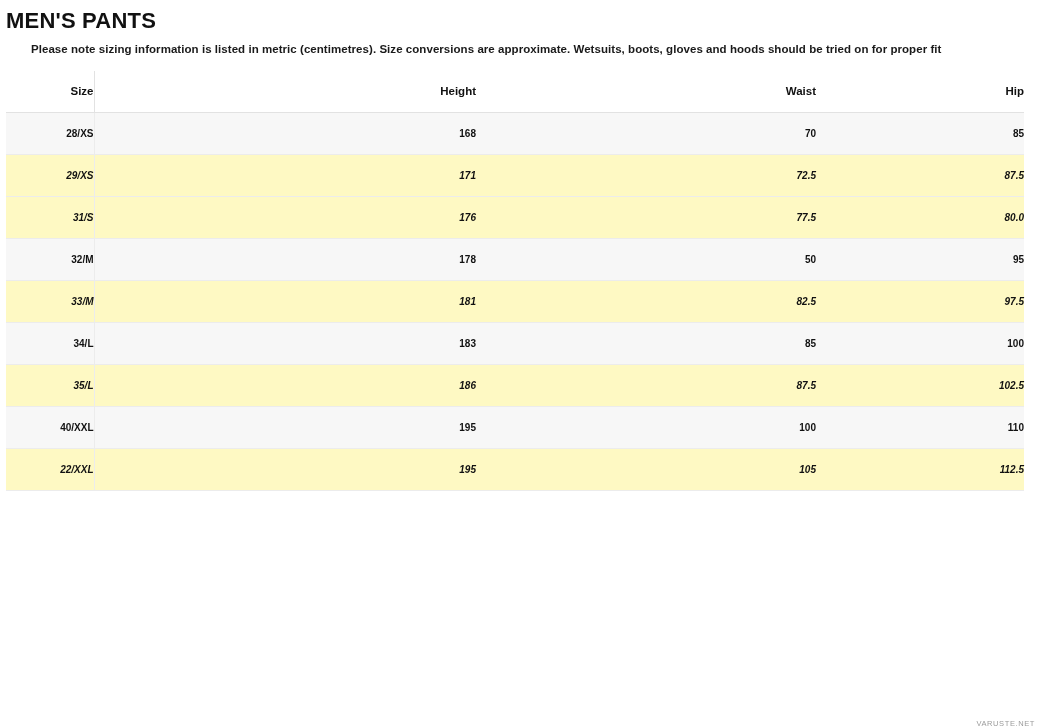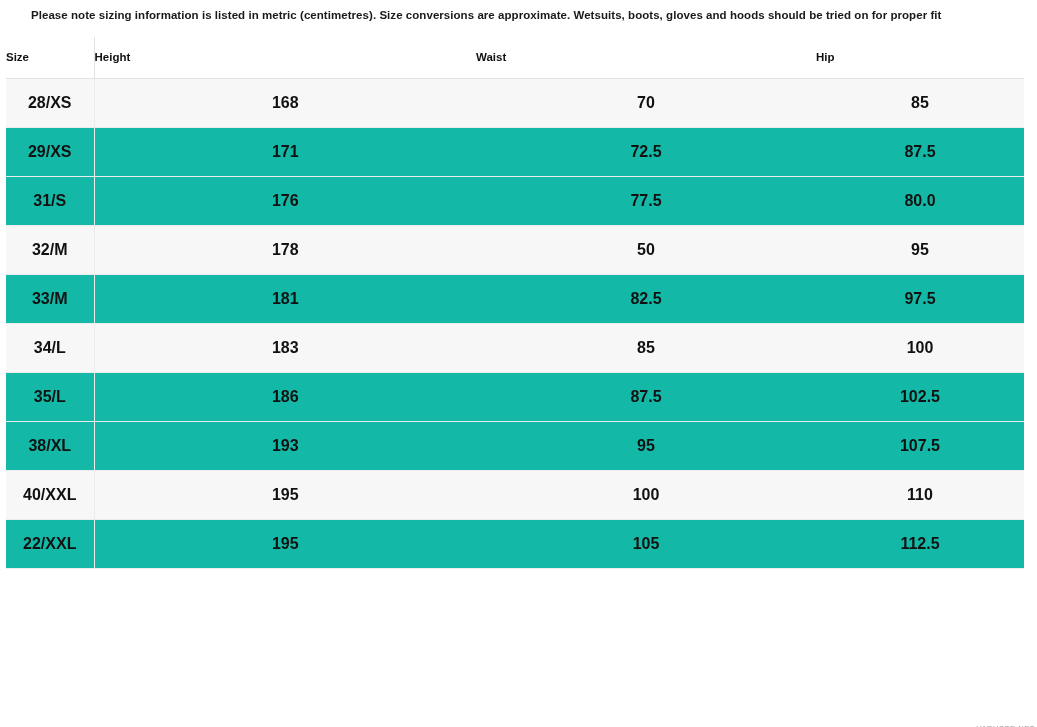--- a/index.html
+++ b/index.html
@@ -92,6 +92,7 @@
 
 <div class="page">
 
+  <h1 class="title">MEN'S PANTS</h1>
   <p class="subtitle">Please note sizing information is listed in metric (centimetres). Size conversions are approximate. Wetsuits, boots, gloves and hoods should be tried on for proper fit</p>
 
   <table class="size-table">

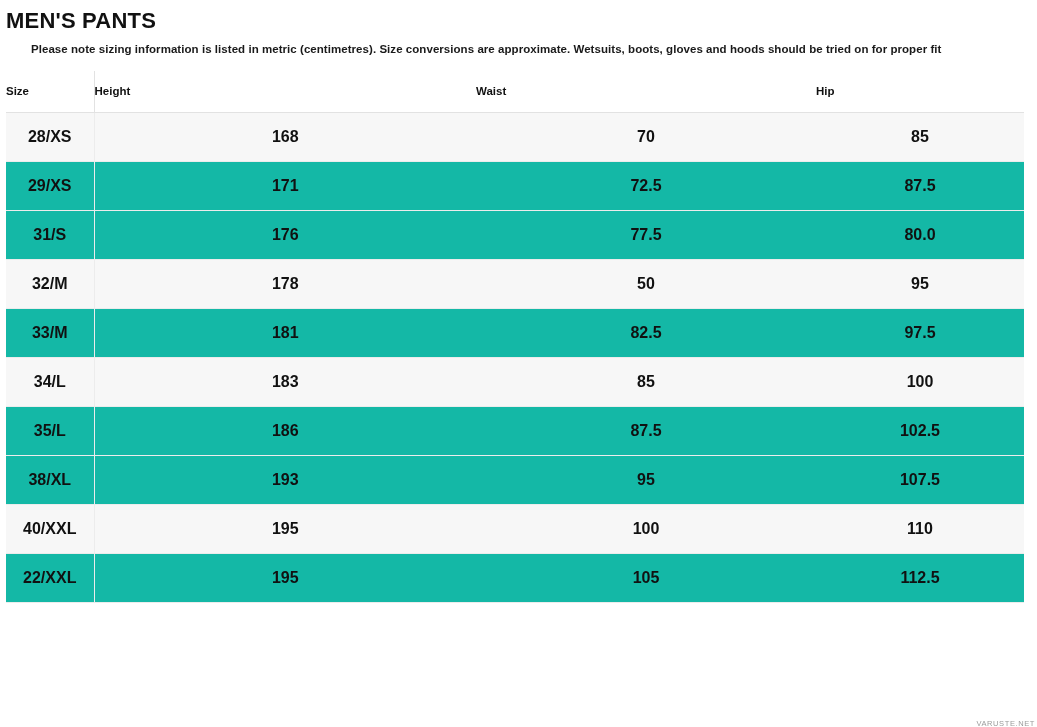--- a/index.html
+++ b/index.html
@@ -52,7 +52,7 @@
   table.size-table thead th {
     font-size: 11.5px;
     font-weight: bold;
-    text-align: left;
+    text-align: right;
     padding: 14px 0 15px 0;
     border-bottom: 1px solid #e2e2e2;
     color: #111111;

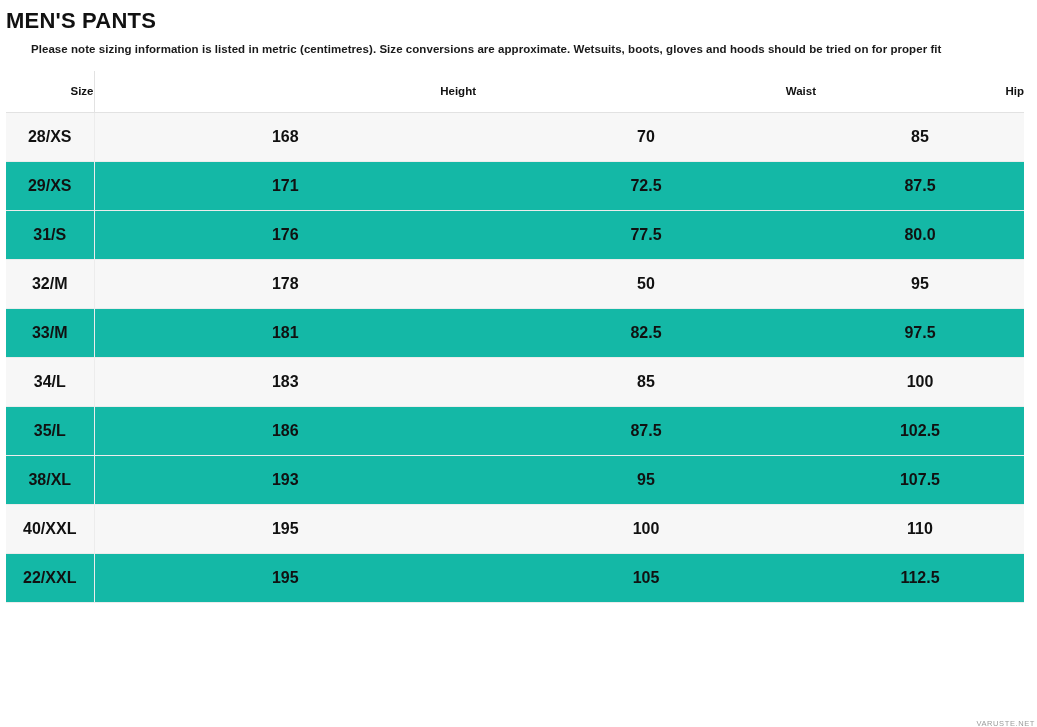--- a/index.html
+++ b/index.html
@@ -61,9 +61,9 @@
     border-right: 1px solid #e2e2e2;
   }
   table.size-table tbody td {
-    font-size: 16px;
+    font-size: 10px;
     font-weight: bold;
-    text-align: center;
+    text-align: right;
     padding: 15px 0 15px 0;
     border-bottom: 1px solid #ececec;
     color: #111111;

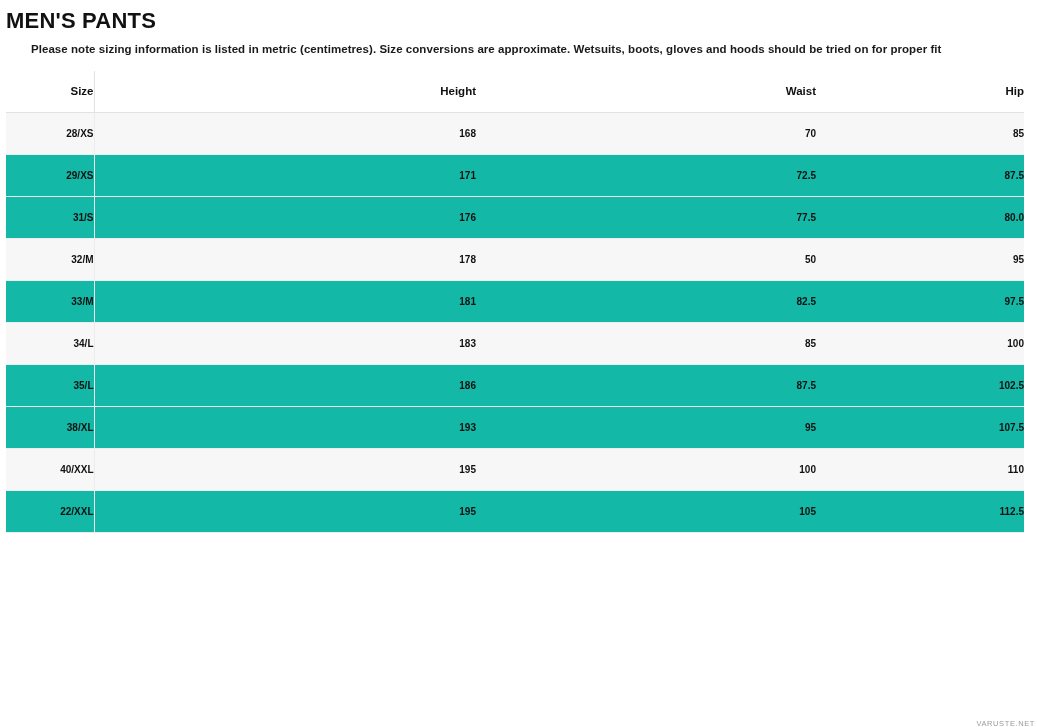--- a/index.html
+++ b/index.html
@@ -75,7 +75,8 @@
     background: #f7f7f7;
   }
   table.size-table tbody tr.even td {
-    background: #14b8a6;
+    background: #fef9c3;
+    font-style: italic;
   }
   .watermark {
     position: absolute;

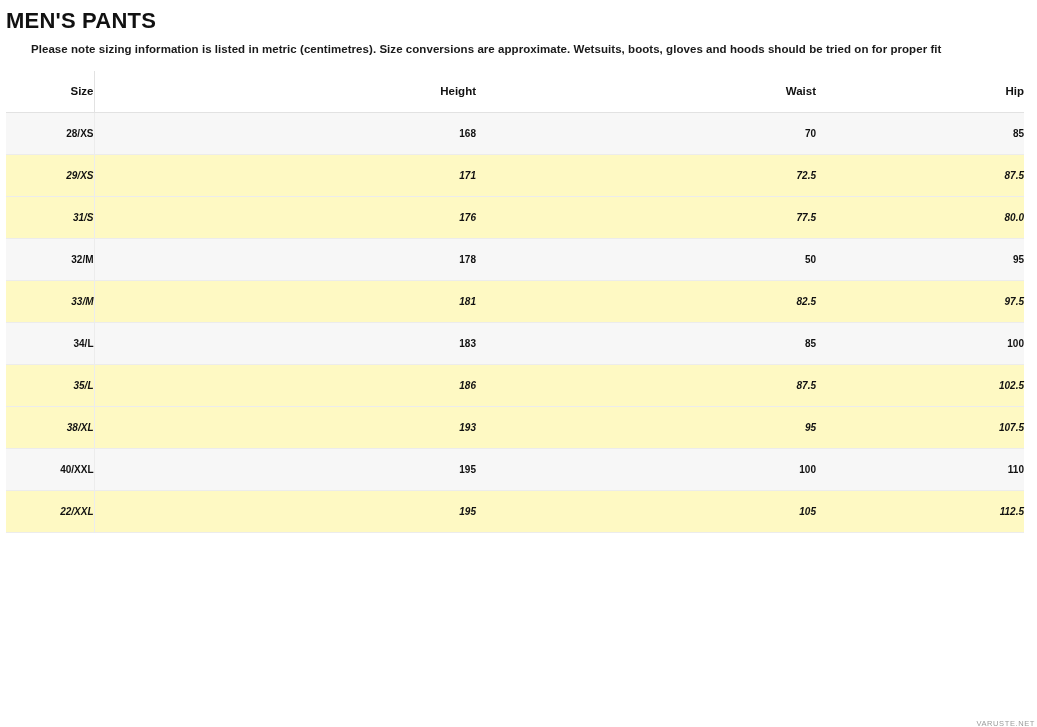--- a/index.html
+++ b/index.html
@@ -154,12 +154,6 @@
         <td>87.5</td>
         <td>102.5</td>
       </tr>
-      <tr class="even">
-        <td class="col-size">38/XL</td>
-        <td>193</td>
-        <td>95</td>
-        <td>107.5</td>
-      </tr>
       <tr class="odd">
         <td class="col-size">40/XXL</td>
         <td>195</td>

